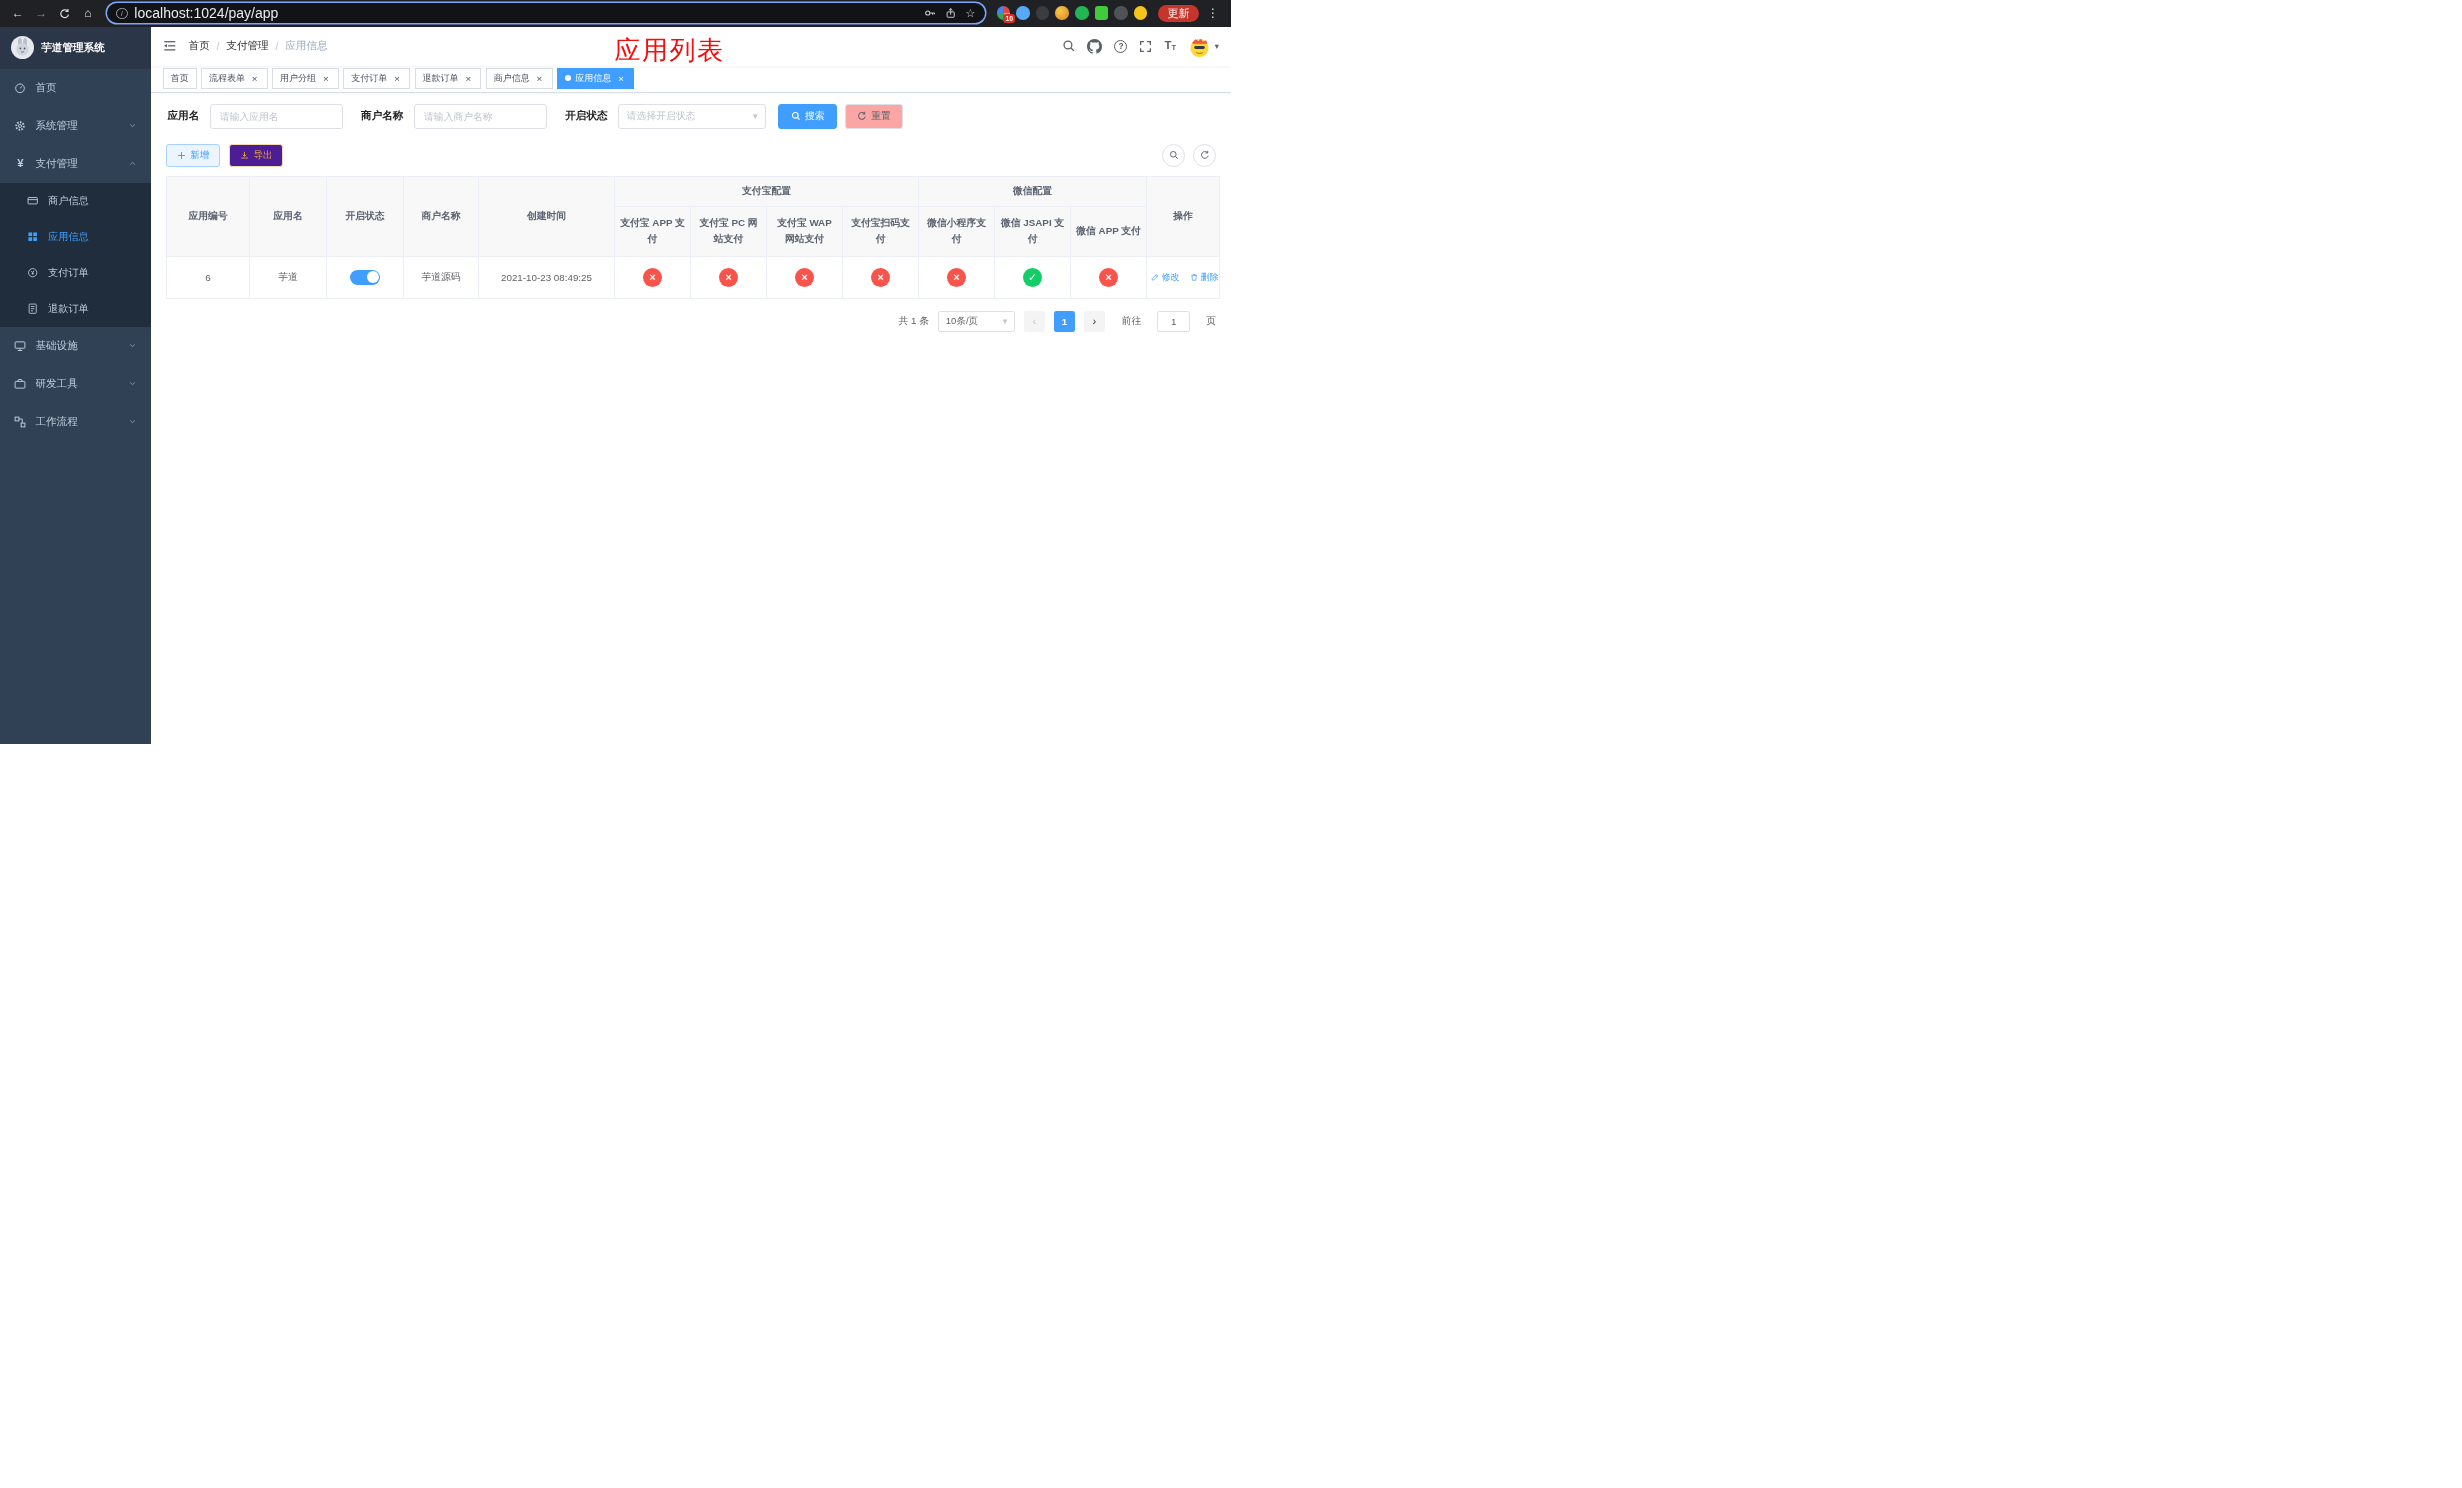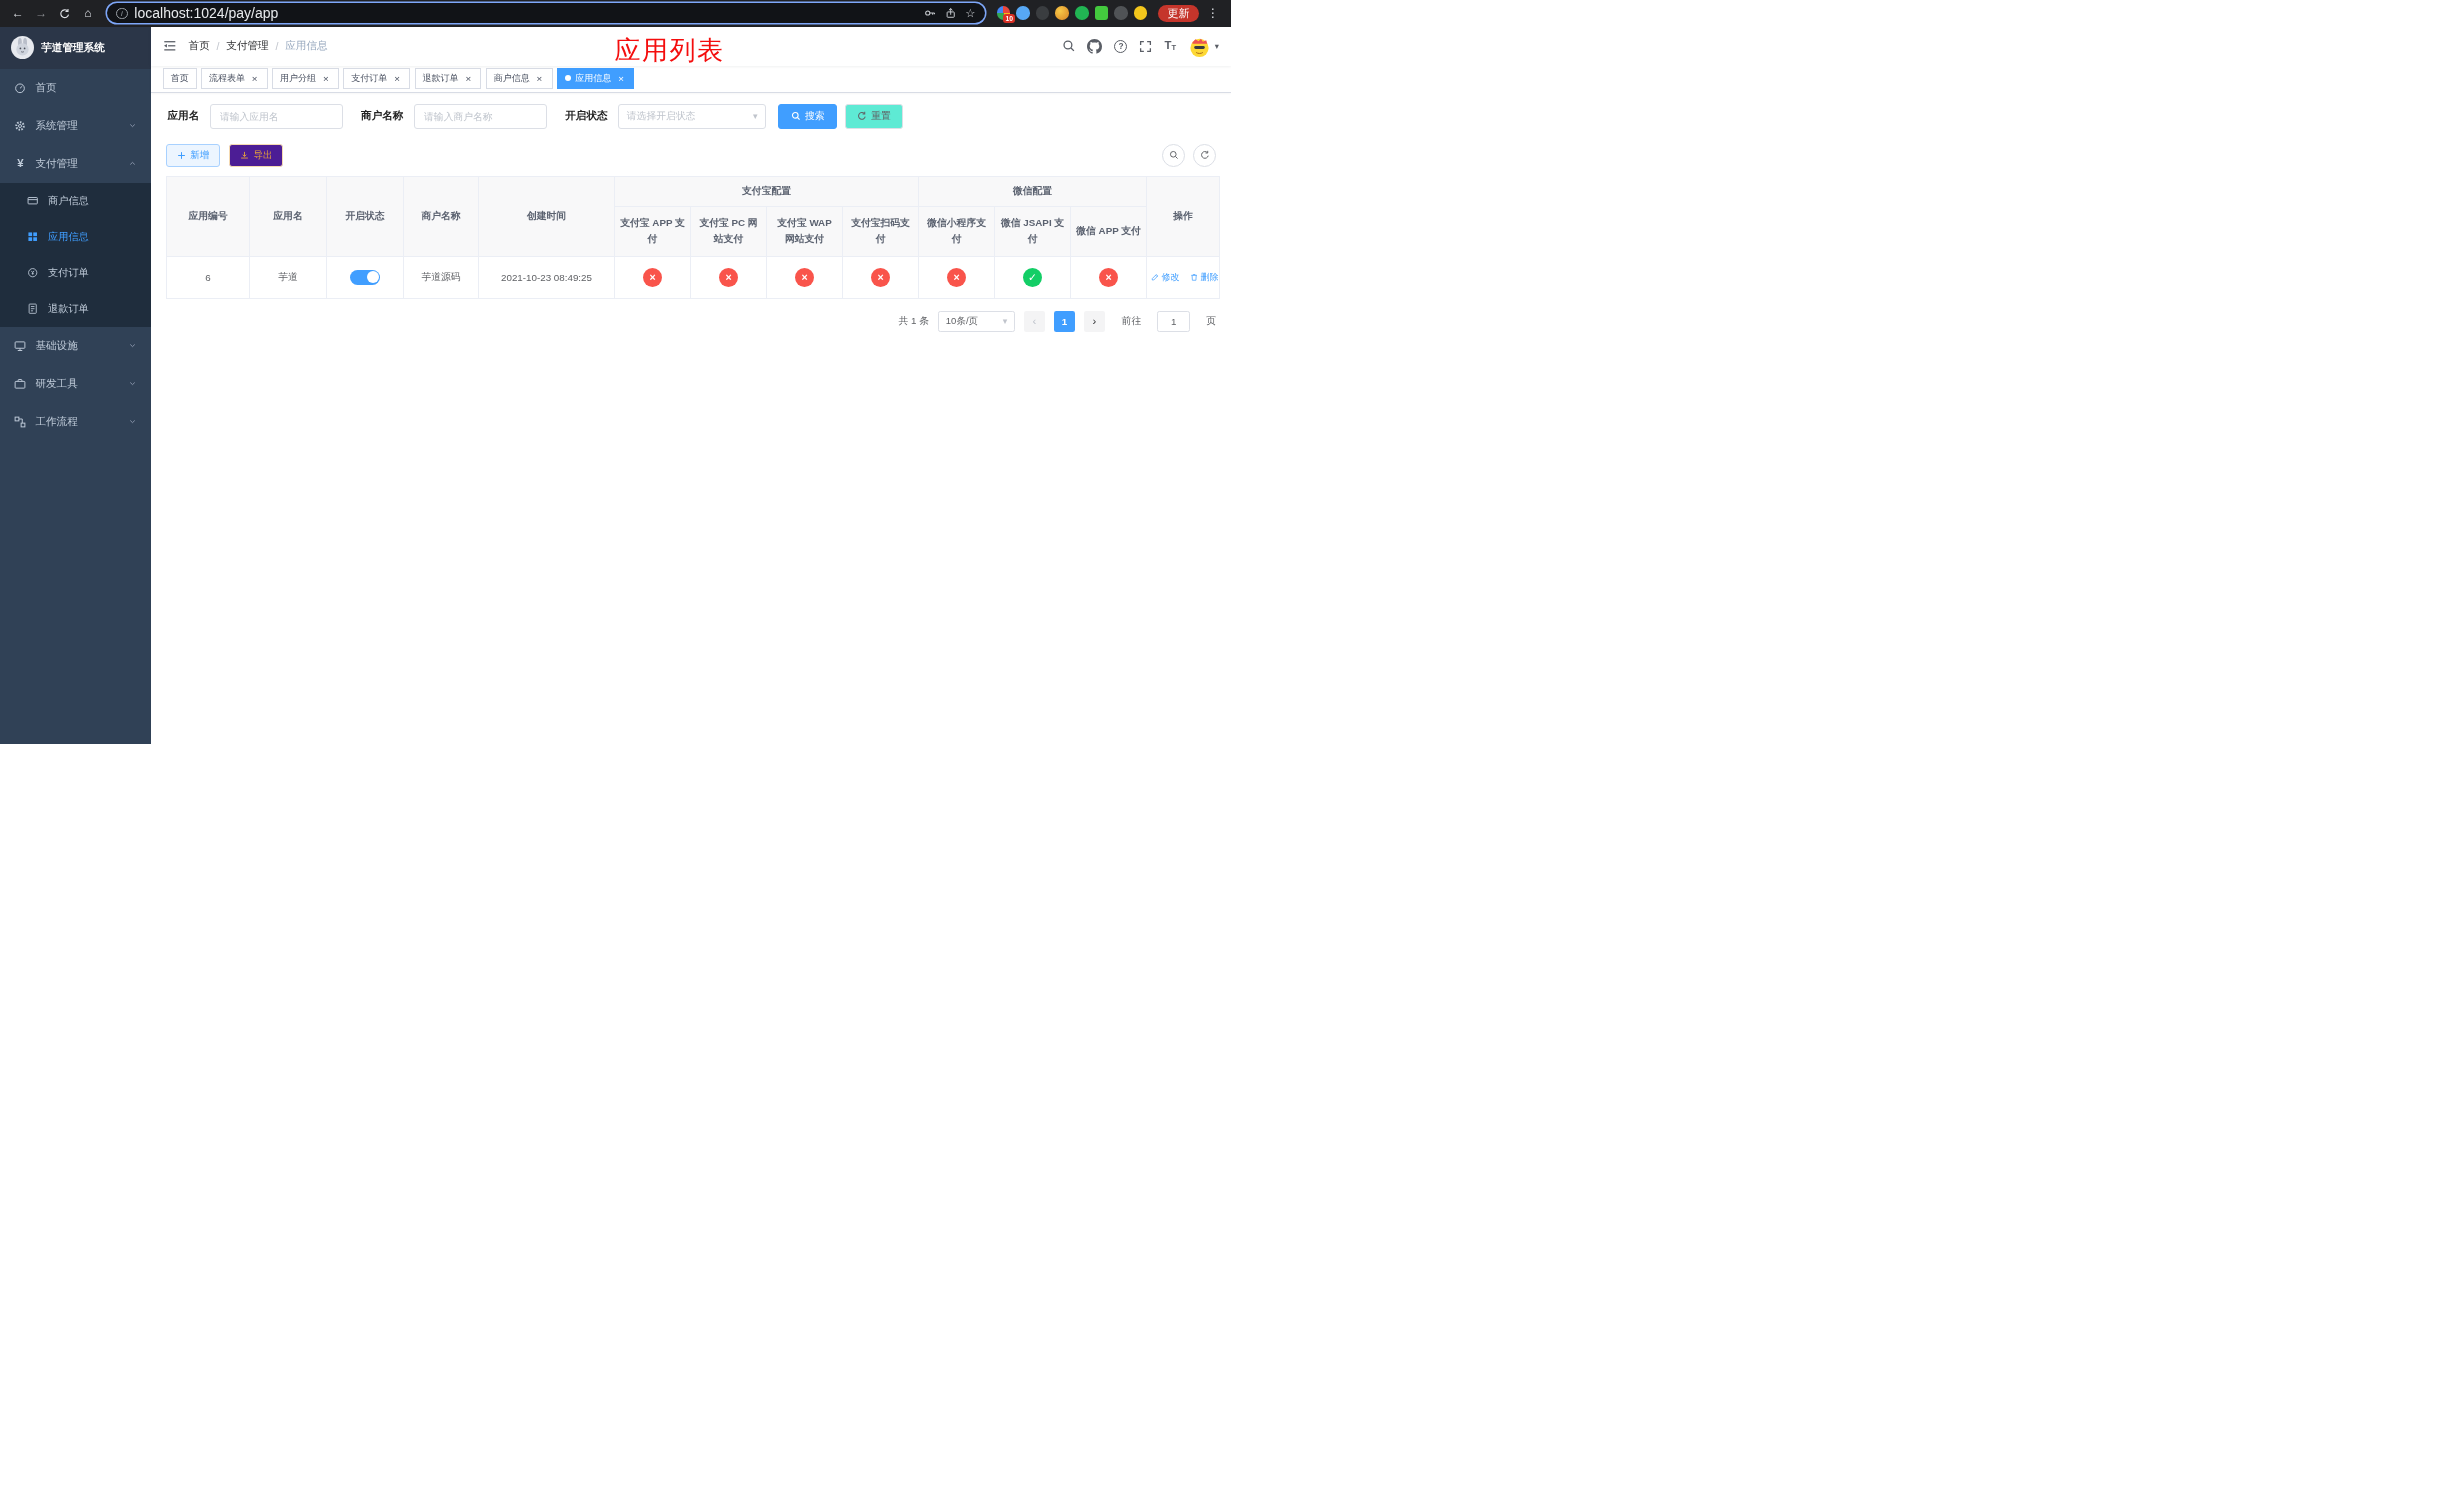--- a/index.html
+++ b/index.html
@@ -81,7 +81,7 @@
   .f-input::placeholder{color:#bfc4cc}
   .f-select{width:148px;height:25px;border:0.8px solid #dcdfe6;border-radius:3px;display:flex;align-items:center;padding:0 7.6px;color:#bfc4cc;justify-content:space-between;cursor:pointer;background:#fff}
   .sel-caret{color:#c0c4cc;font-size:9px}
-  .btn{height:25px;border-radius:3px;display:inline-flex;align-items:center;gap:4.5px;padding:0 11.4px;font-size:9.8px;border:0.8px solid #dcdfe6;background:#5eead4;color:#606266;cursor:pointer;font-family:inherit;white-space:nowrap}
+  .btn{height:25px;border-radius:3px;display:inline-flex;align-items:center;gap:4.5px;padding:0 11.4px;font-size:9.8px;border:0.8px solid #dcdfe6;background:#fca5a5;color:#606266;cursor:pointer;font-family:inherit;white-space:nowrap}
   .btn-primary{background:var(--accent);border-color:var(--accent);color:#fff;margin-left:4.5px}
 
   .toolbar{display:flex;align-items:center;gap:9px;margin-bottom:9px}

